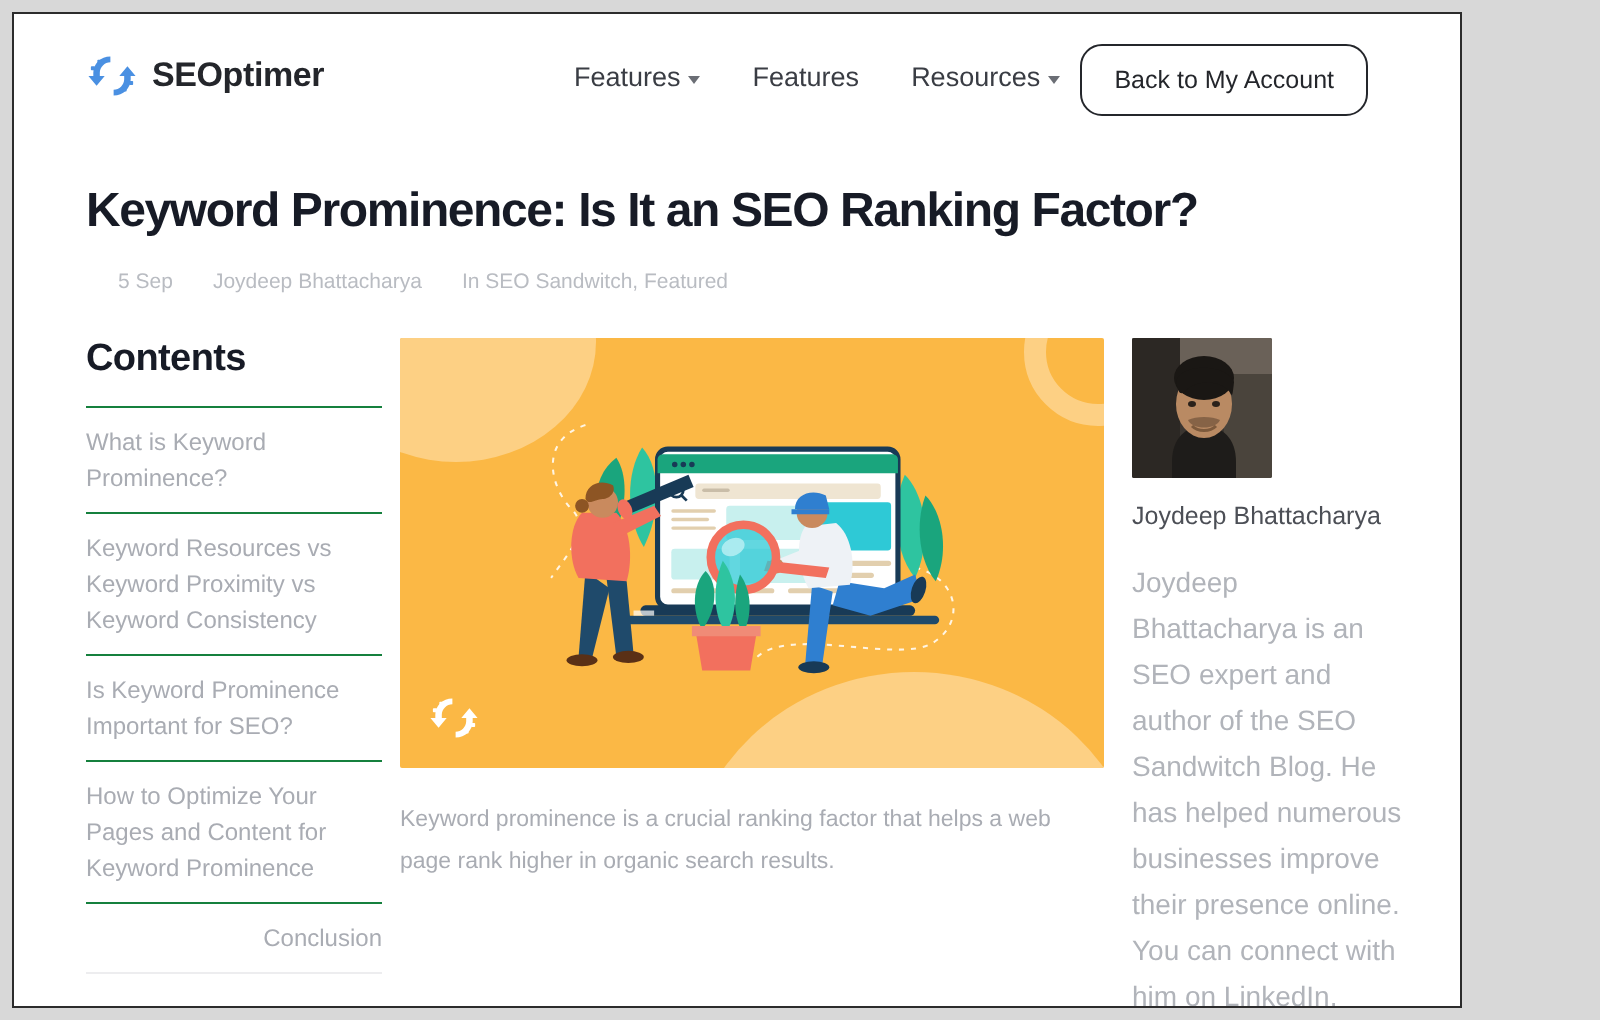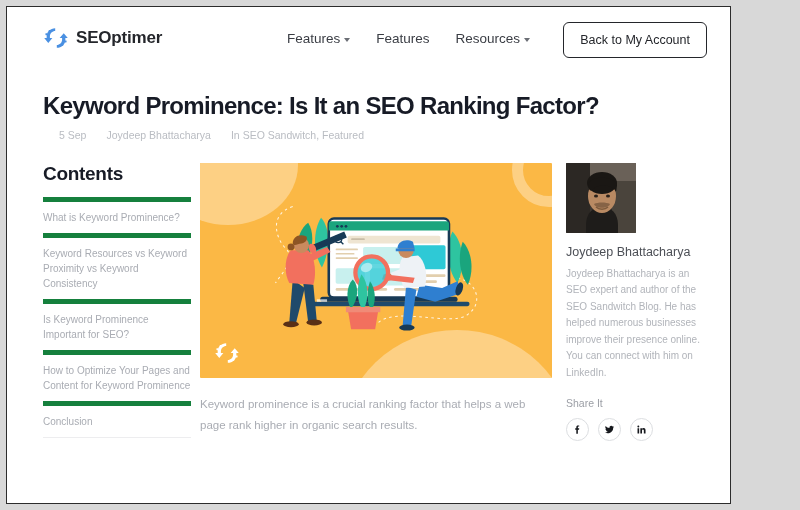--- a/index.html
+++ b/index.html
@@ -49,9 +49,9 @@
     display: inline-block; margin-top: 2px;
   }
   #account-btn {
-    position: absolute; right: 23px; top: 15px;
+    position: absolute; right: 46px; top: 15px;
     border: 1px solid #24262b;
-    border-radius: 6px;
+    border-radius: 11px;
     padding: 10px 16px;
     font-size: 12.5px; color: #24262b;
     background: #fff; cursor: pointer;

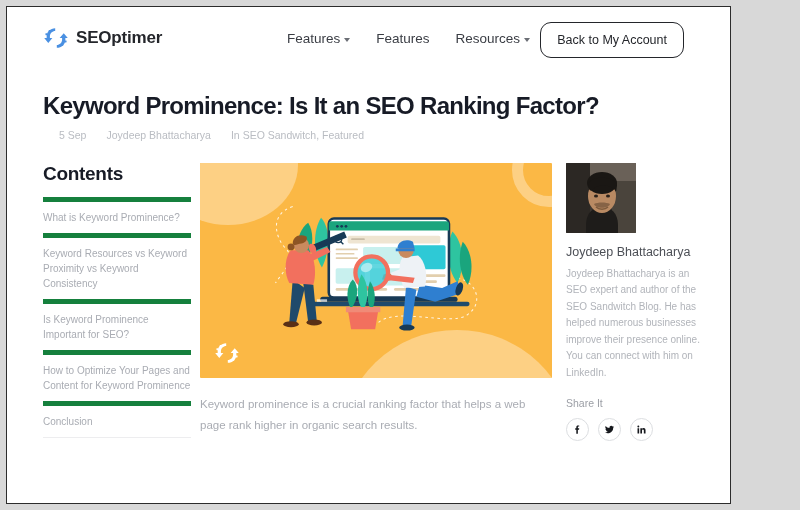--- a/index.html
+++ b/index.html
@@ -69,7 +69,7 @@
     max-width: 660px;
   }
   #meta-row {
-    margin-top: 8px; margin-left: 16px;
+    margin-top: 14px; margin-left: 16px;
     display: flex; align-items: center; gap: 20px;
     font-size: 10.5px; color: #b9bcc2;
   }

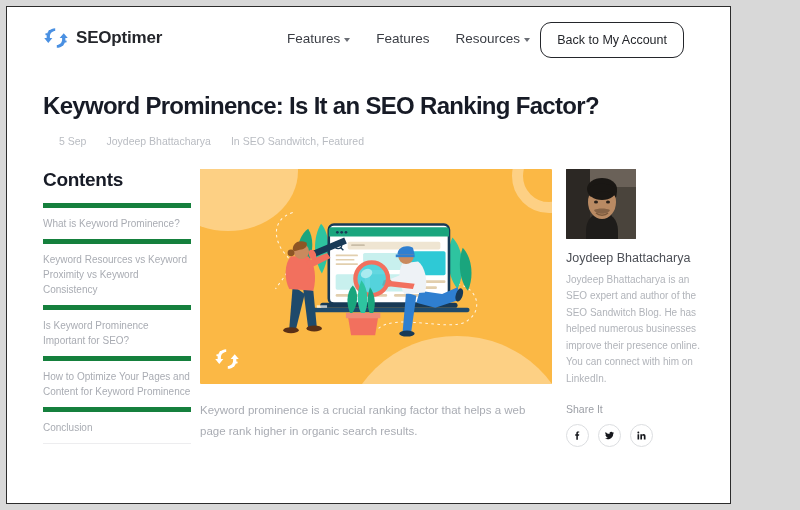--- a/index.html
+++ b/index.html
@@ -86,10 +86,10 @@
     letter-spacing: -0.3px; margin-bottom: 12px;
   }
   .toc-item {
-    font-size: 10px; line-height: 1.5;
+    font-size: 12px; line-height: 1.5;
     color: #a9acb3;
     padding: 8px 0 8px 0;
-    border-top: 5px solid #15803d;
+    border-top: 1px solid #15803d;
     cursor: pointer;
   }
   .toc-item:last-child { border-bottom: 1px solid #ededef; }

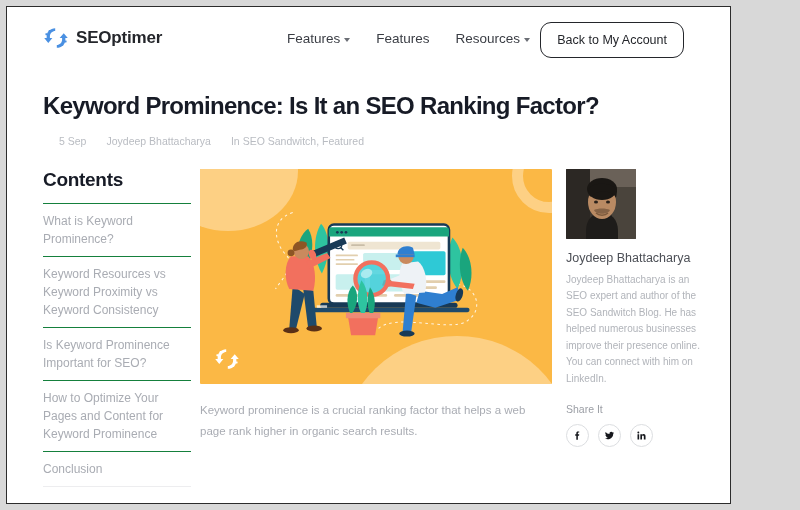--- a/index.html
+++ b/index.html
@@ -145,8 +145,8 @@
     font-size: 12.5px; color: #4c4f56;
   }
   #author-bio {
-    margin-top: 7px;
-    font-size: 10px; line-height: 1.65;
+    margin-top: 15px;
+    font-size: 14px; line-height: 1.65;
     color: #b1b4ba;
   }
   #share-label {

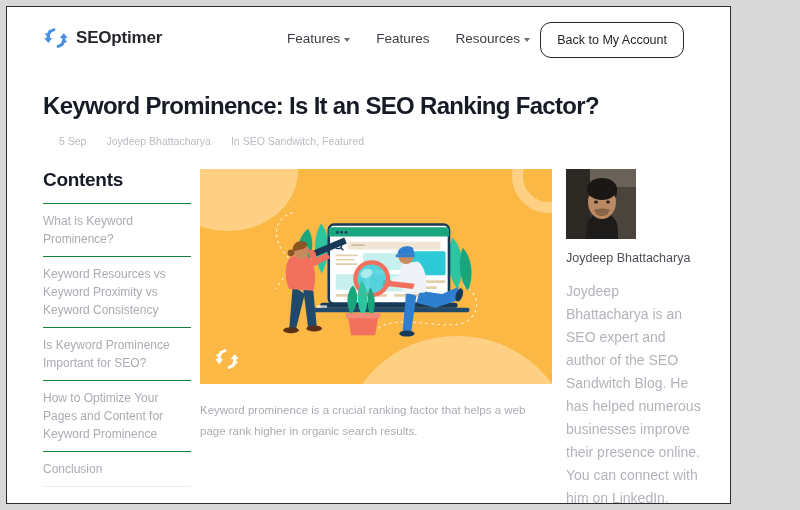--- a/index.html
+++ b/index.html
@@ -92,7 +92,7 @@
     border-top: 1px solid #15803d;
     cursor: pointer;
   }
-  .toc-item:last-child { border-bottom: 1px solid #ededef; }
+  .toc-item:last-child { border-bottom: 1px solid #ededef; text-align: right; }
 
   #center-col {
     flex: 1 1 auto;

